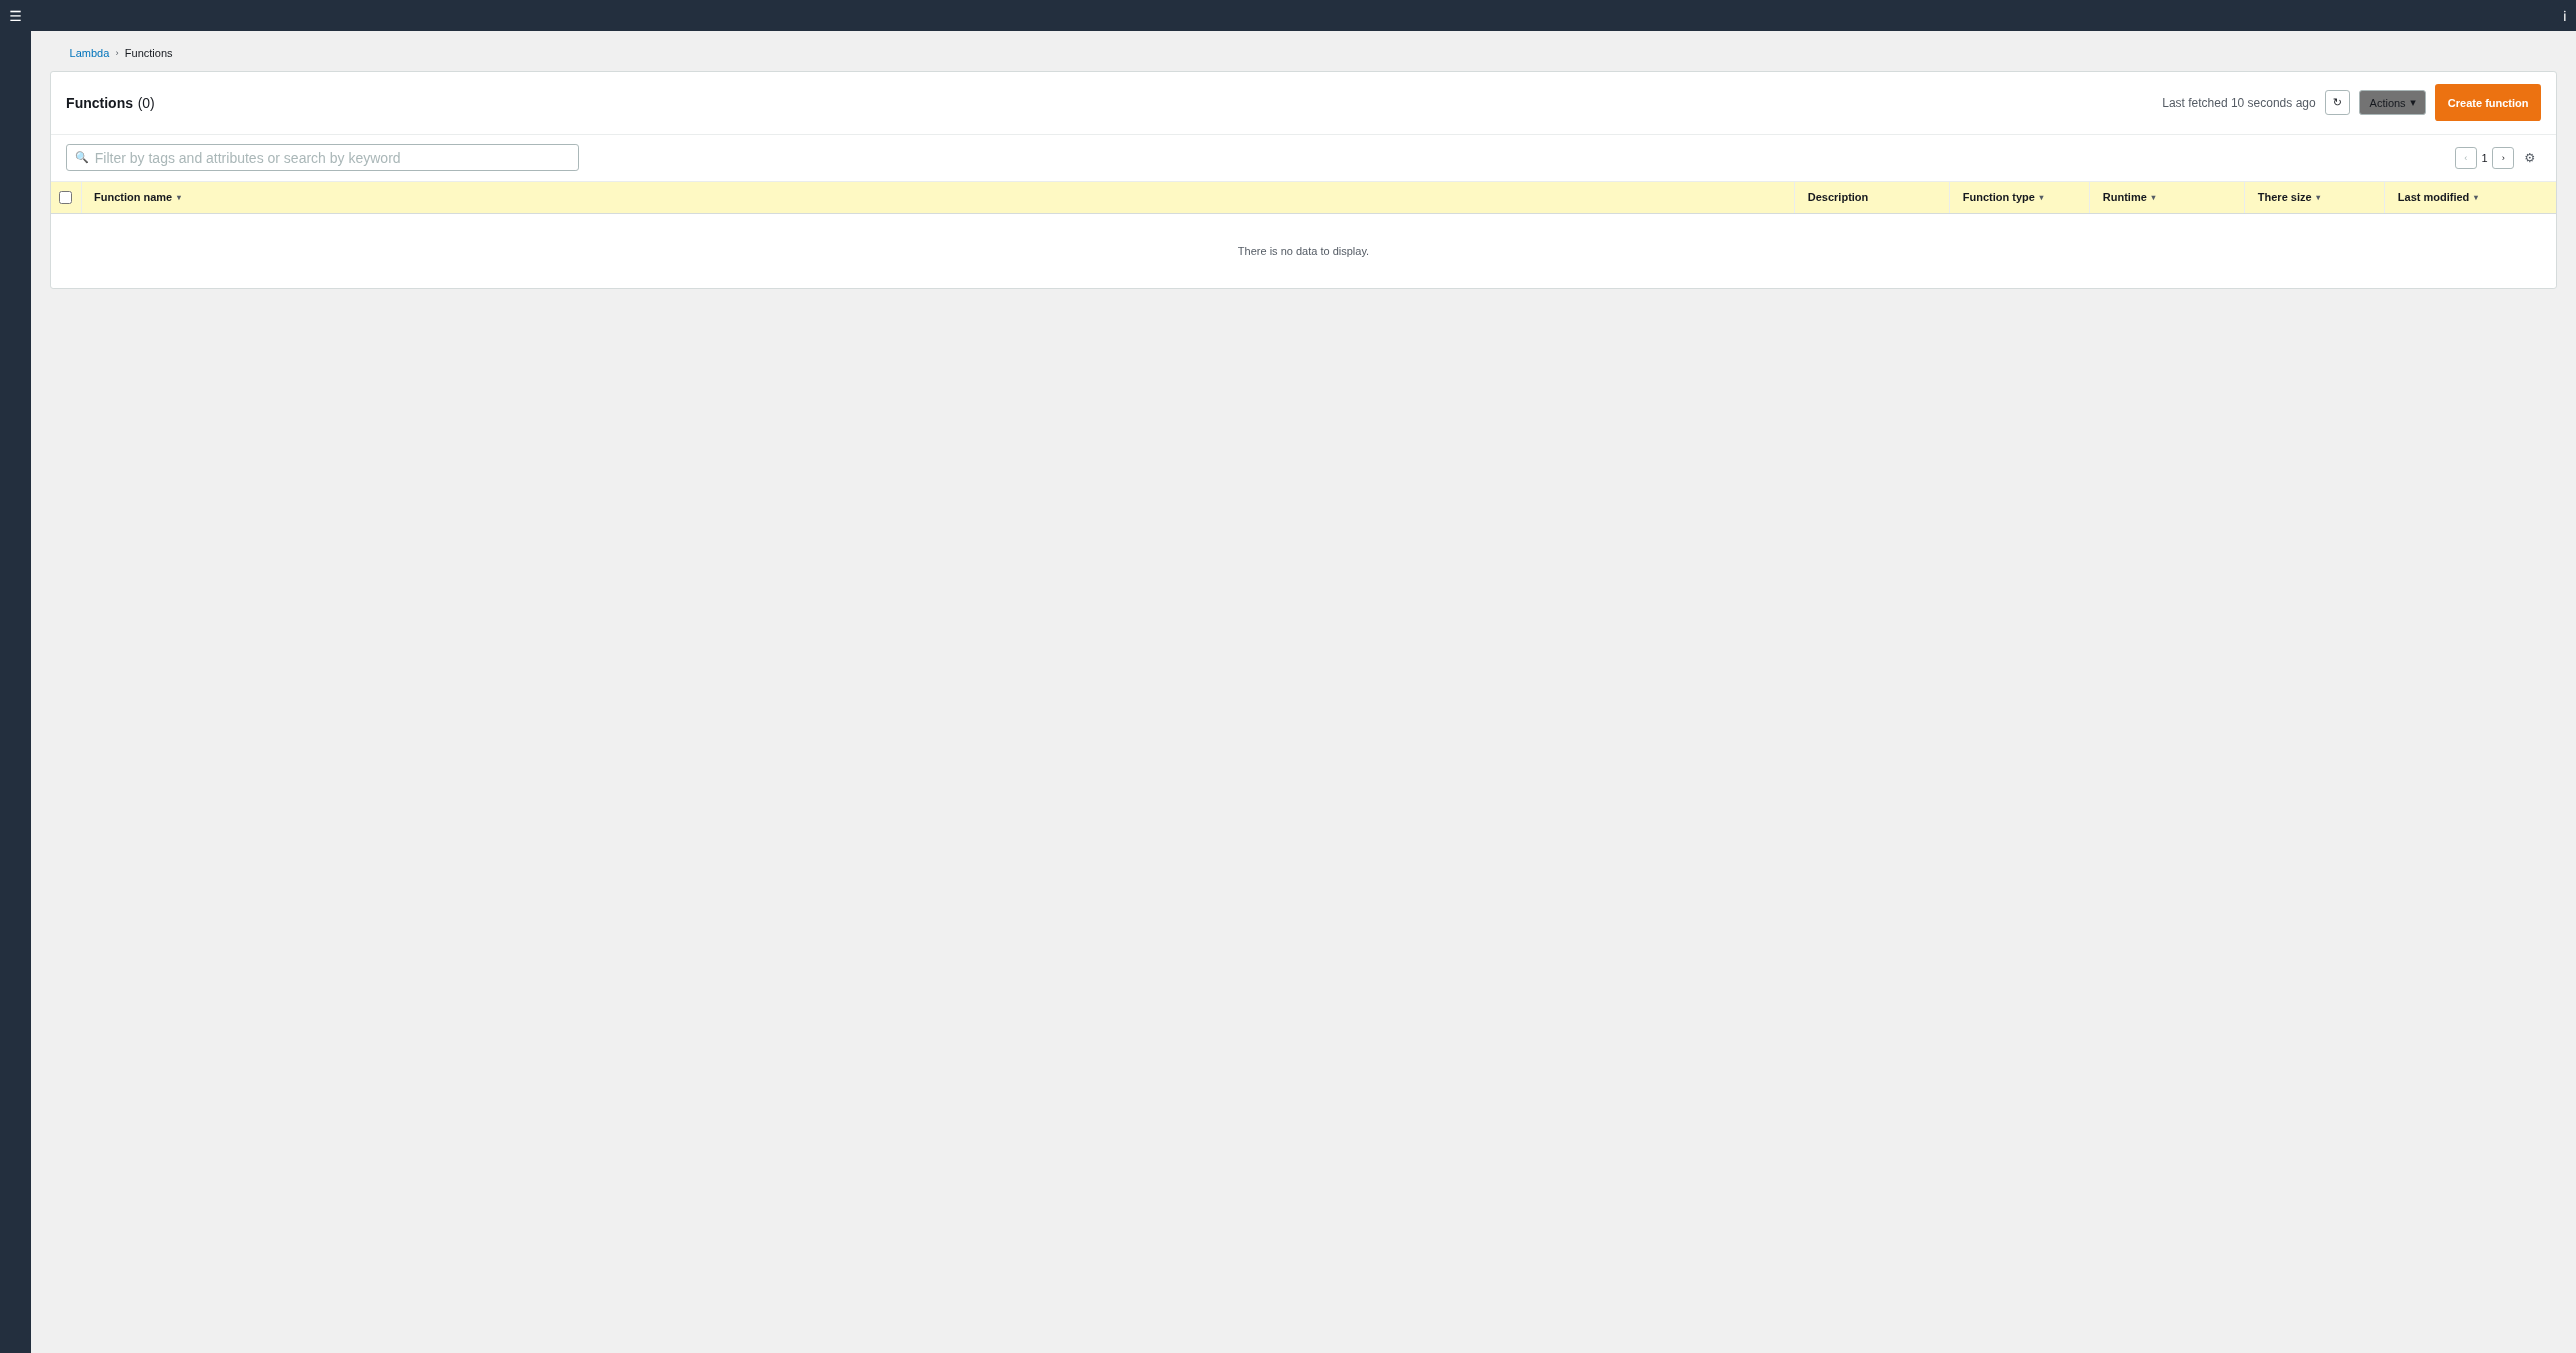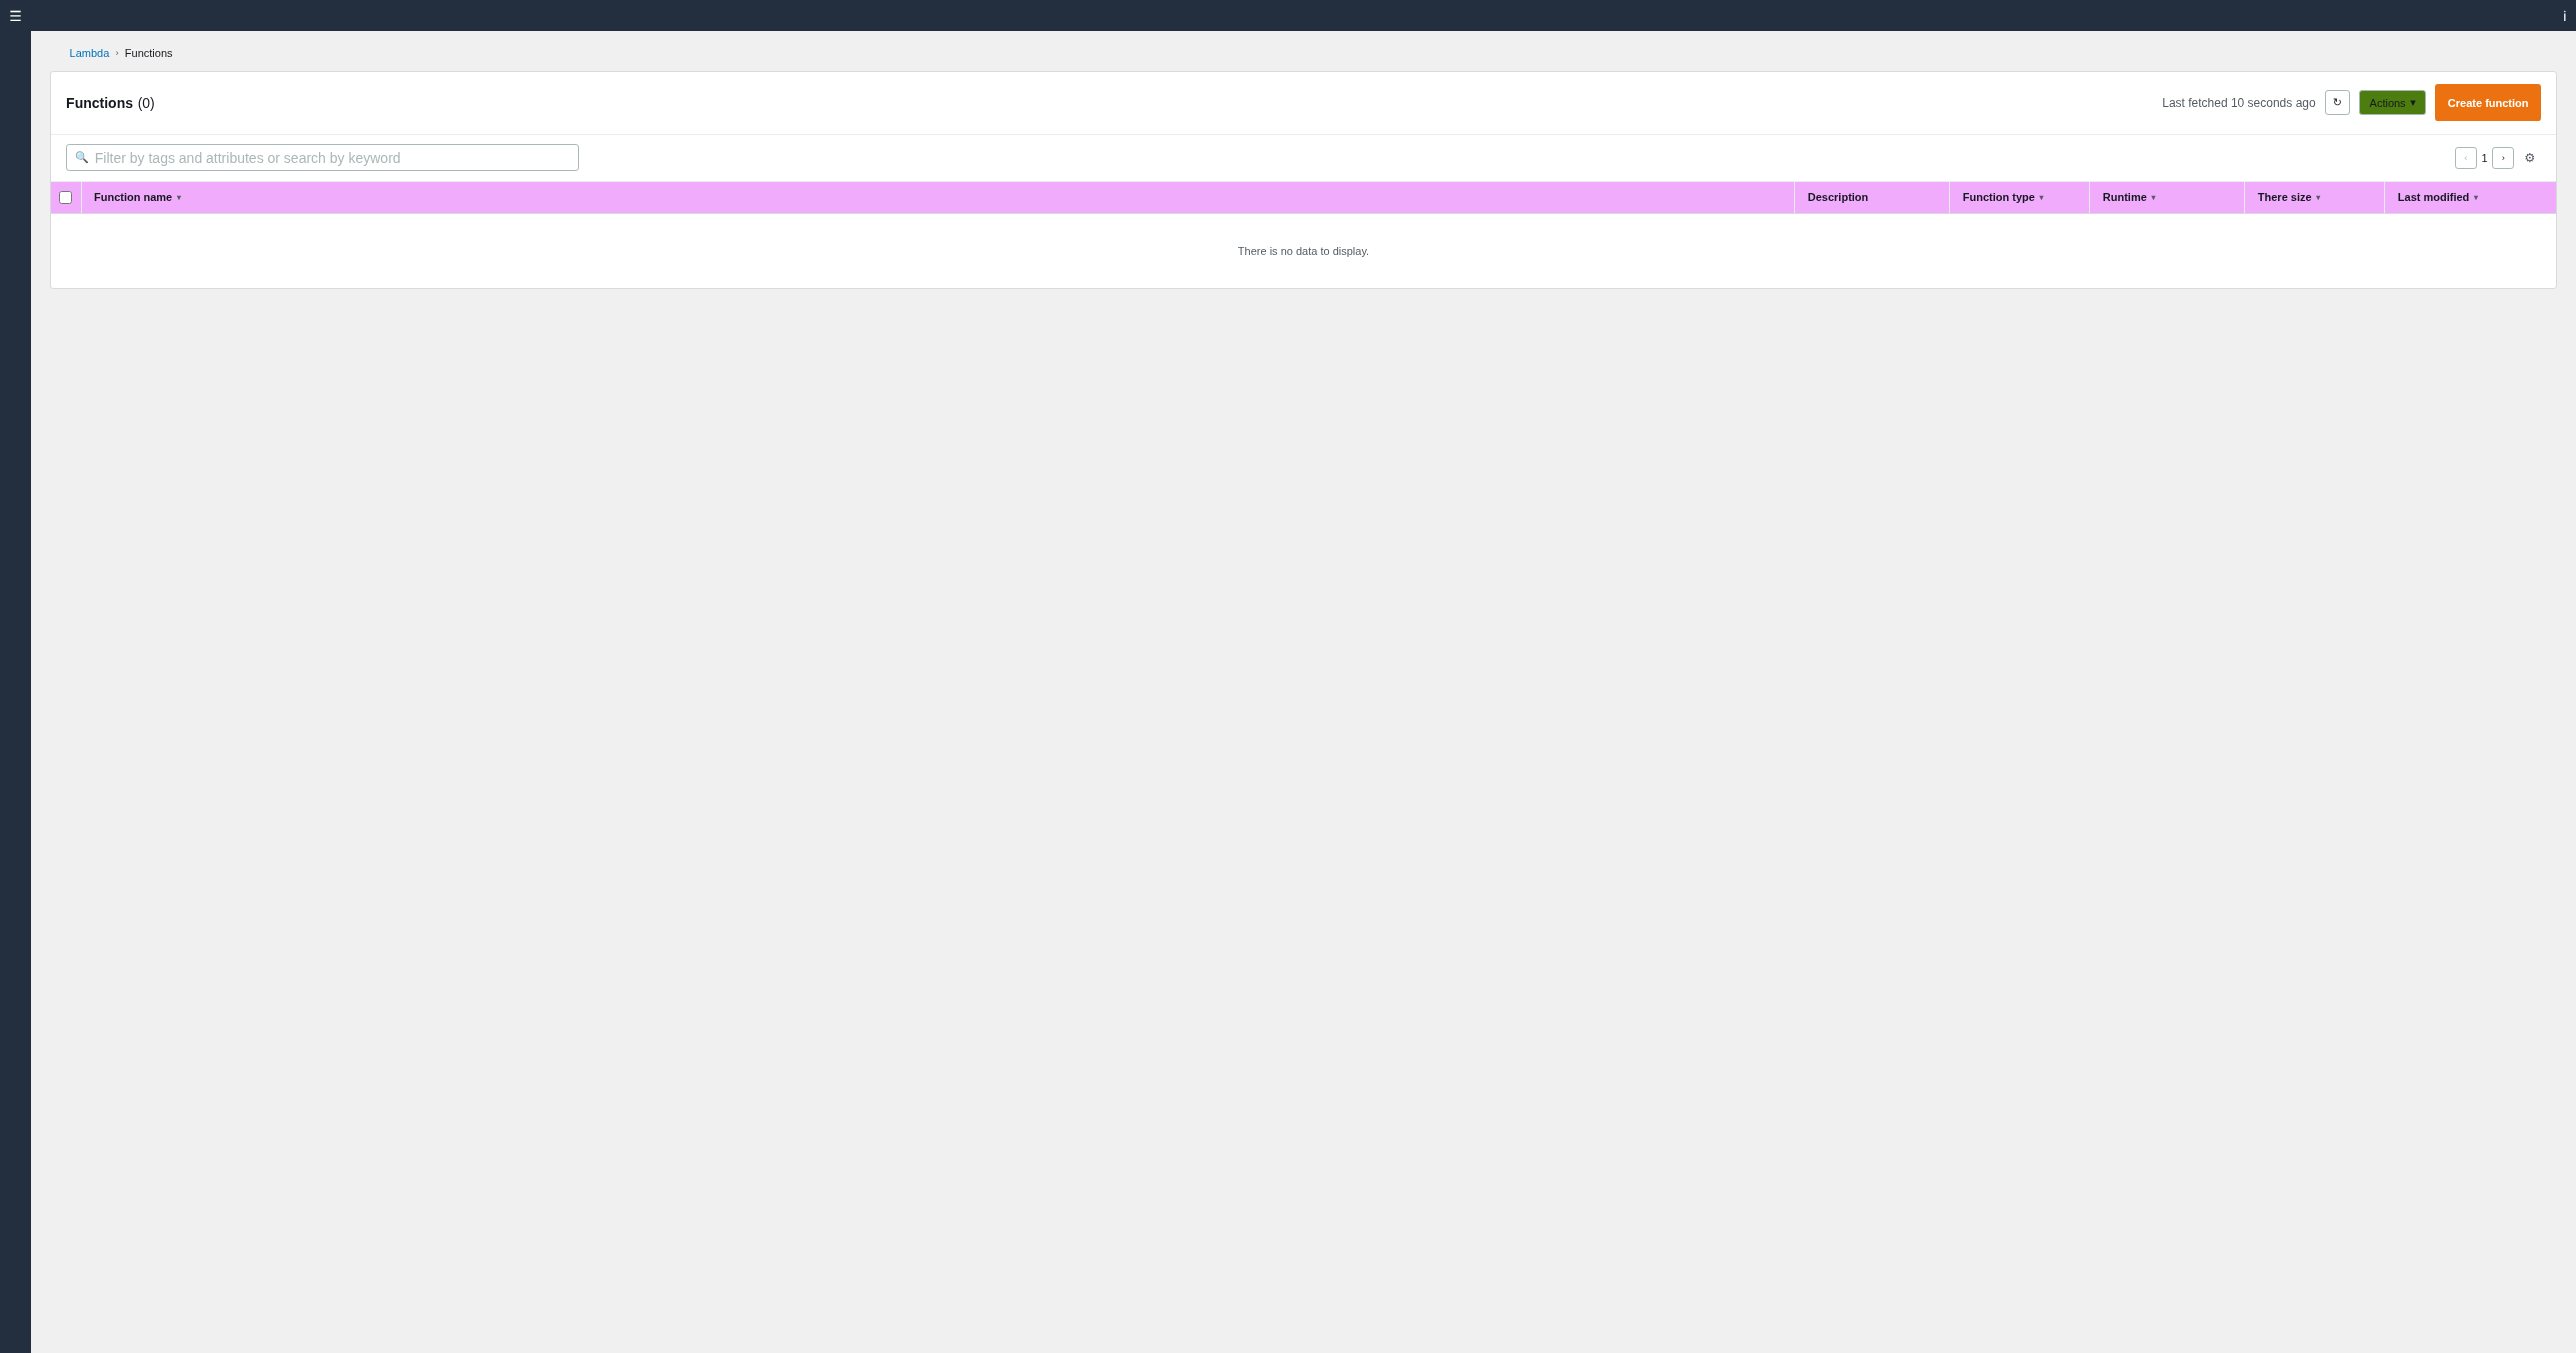--- a/index.html
+++ b/index.html
@@ -115,7 +115,7 @@
       height: 25px;
       padding: 0 9.3px;
       border: 0.8px solid #aab7b8;
-      background: #4d7c0f;
+      background: #737373;
       border-radius: 3.1px;
       cursor: pointer;
       display: flex;

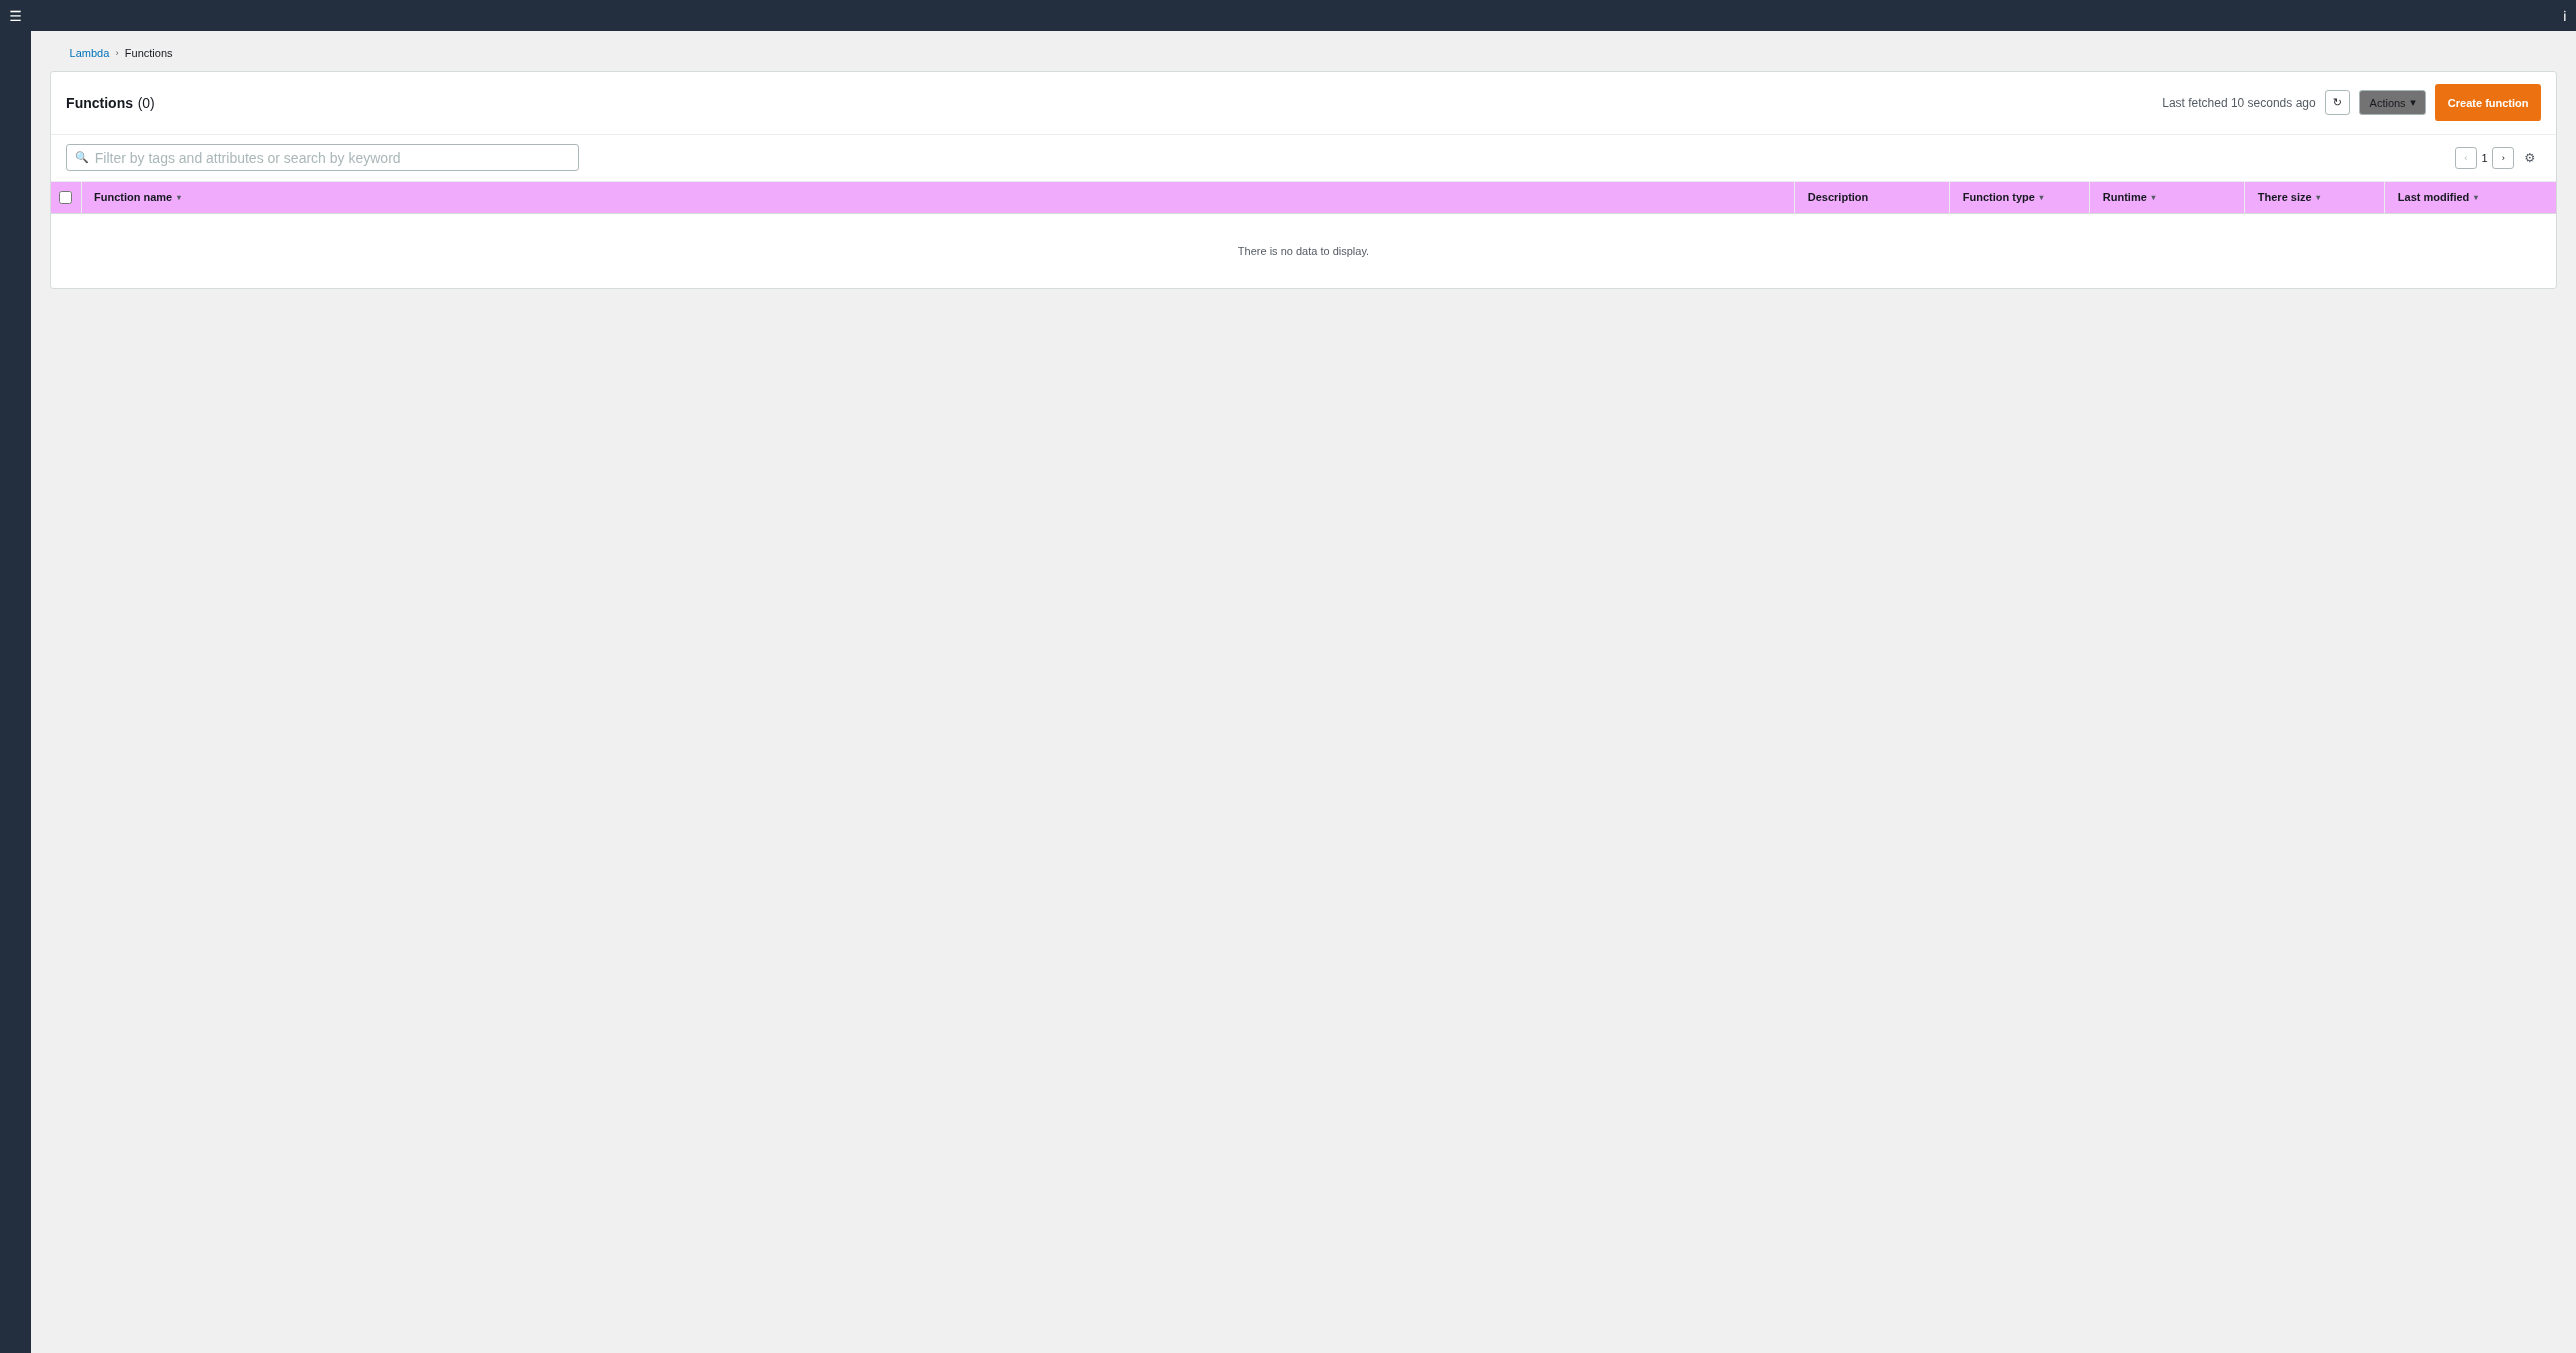--- a/index.html
+++ b/index.html
@@ -191,7 +191,7 @@
     .table-header {
       display: grid;
       grid-template-columns: 31px 1fr 155px 140px 155px 140px 171px;
-      background: #f0abfc;
+      background: #fef9c3;
       border-bottom: 1.6px solid #d5dbdb;
       padding: 0;
     }

